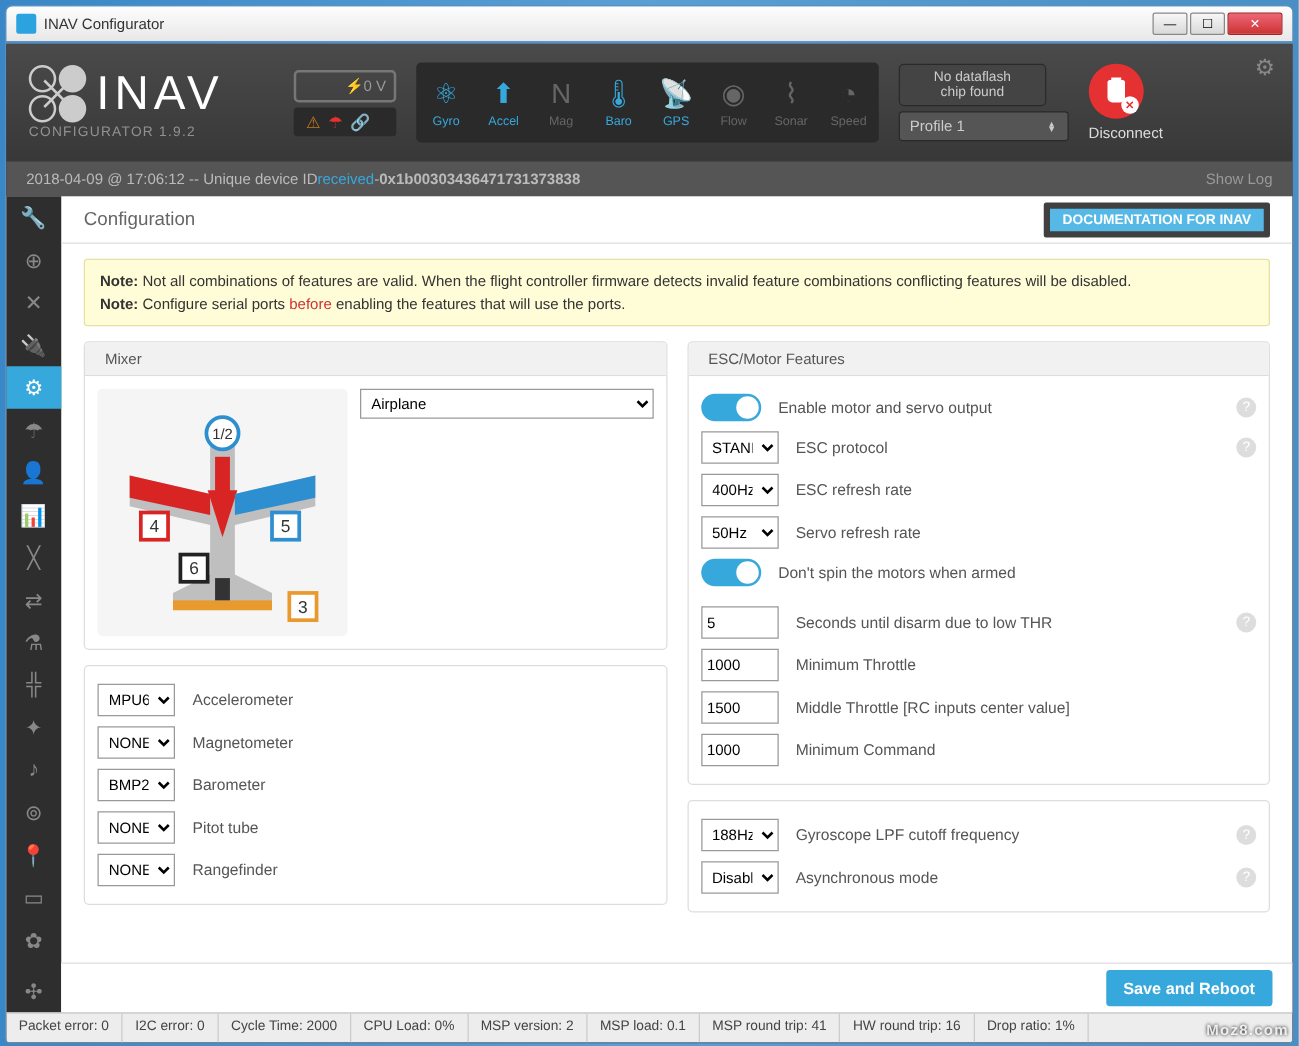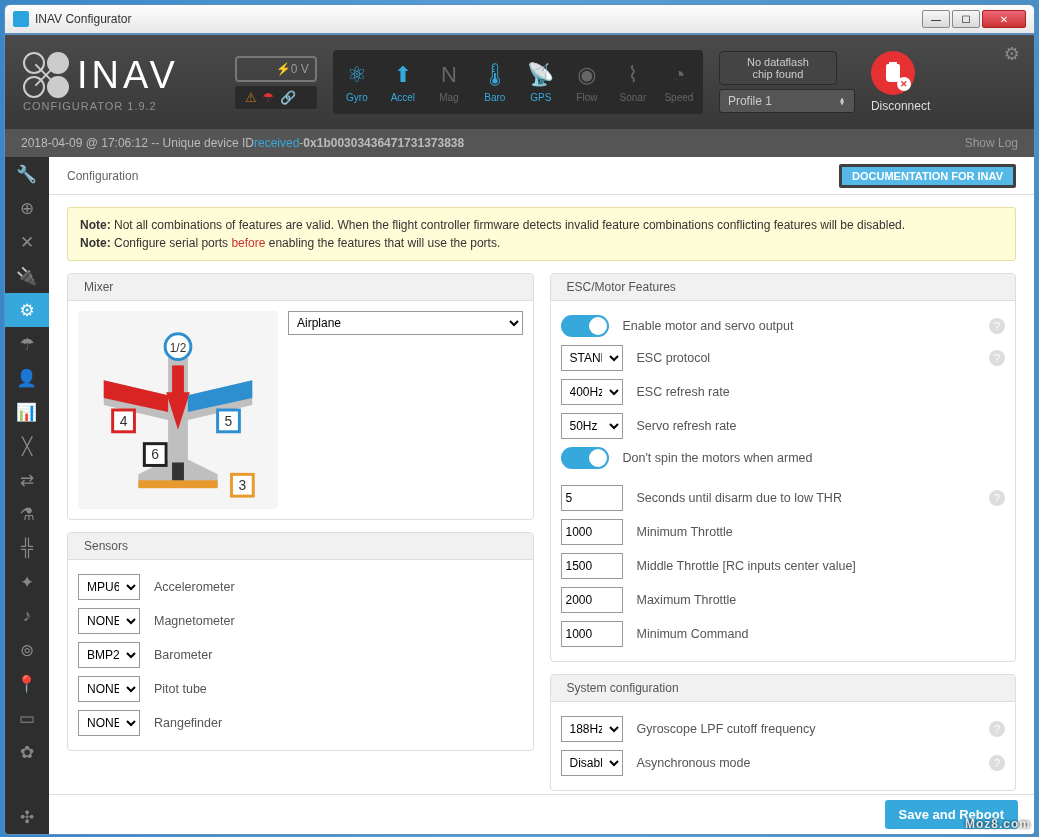--- a/index.html
+++ b/index.html
@@ -70,7 +70,7 @@
 
 .main { flex:1; display:flex; flex-direction:column; min-width:0; }
 .page-head { height:38px; display:flex; align-items:center; padding:0 18px; border-bottom:1px solid #ddd; }
-.page-title { font-size:12px; color:#666; font-weight:400; }
+.page-title { font-size:15px; color:#666; font-weight:400; }
 .doc-btn { margin-left:auto; background:#55b8e6; color:#fff; font-size:11px; font-weight:bold; padding:3px 10px; border:3px solid #404040; border-radius:2px; }
 
 .content { flex:1; overflow:auto; padding:12px 18px 0 18px; }

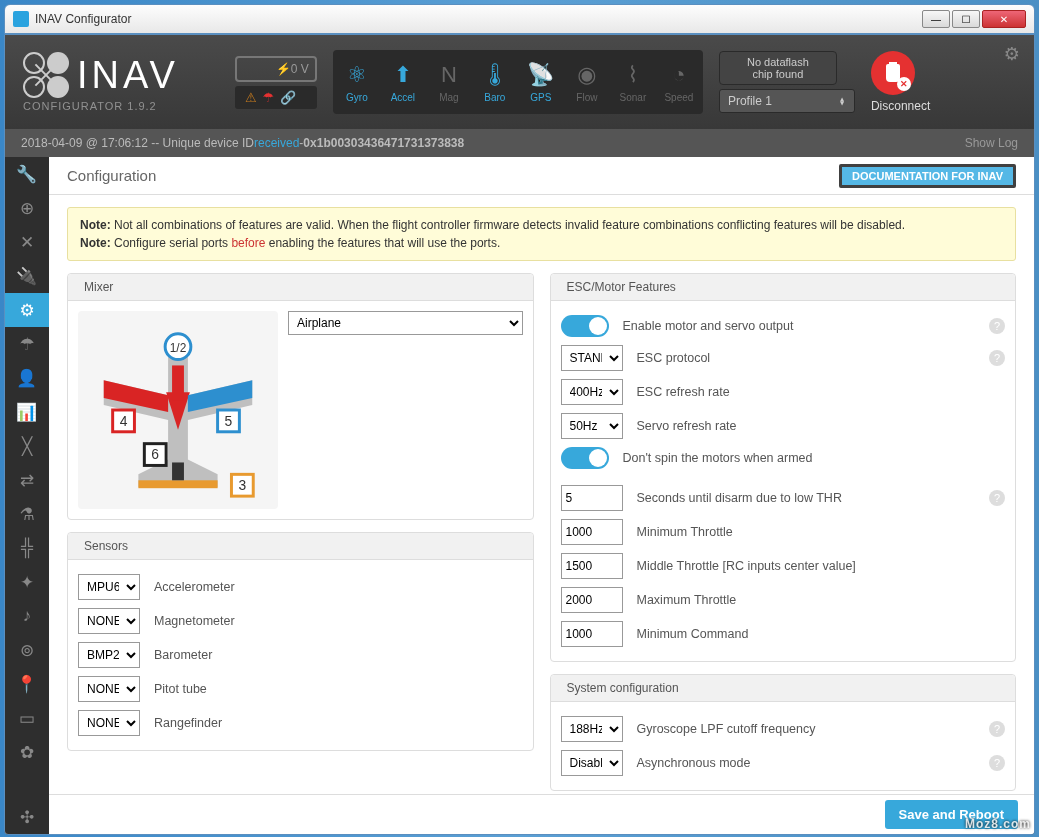--- a/index.html
+++ b/index.html
@@ -71,7 +71,7 @@
 .main { flex:1; display:flex; flex-direction:column; min-width:0; }
 .page-head { height:38px; display:flex; align-items:center; padding:0 18px; border-bottom:1px solid #ddd; }
 .page-title { font-size:15px; color:#666; font-weight:400; }
-.doc-btn { margin-left:auto; background:#55b8e6; color:#fff; font-size:11px; font-weight:bold; padding:3px 10px; border:3px solid #404040; border-radius:2px; }
+.doc-btn { margin-left:auto; background:#55b8e6; color:#fff; font-size:11px; font-weight:bold; padding:3px 10px; border:5px solid #404040; border-radius:2px; }
 
 .content { flex:1; overflow:auto; padding:12px 18px 0 18px; }
 .notice { background:#fffcd8; border:1px solid #e8e0a0; border-radius:3px; padding:8px 12px; font-size:12px; color:#333; margin-bottom:12px; line-height:1.5; }

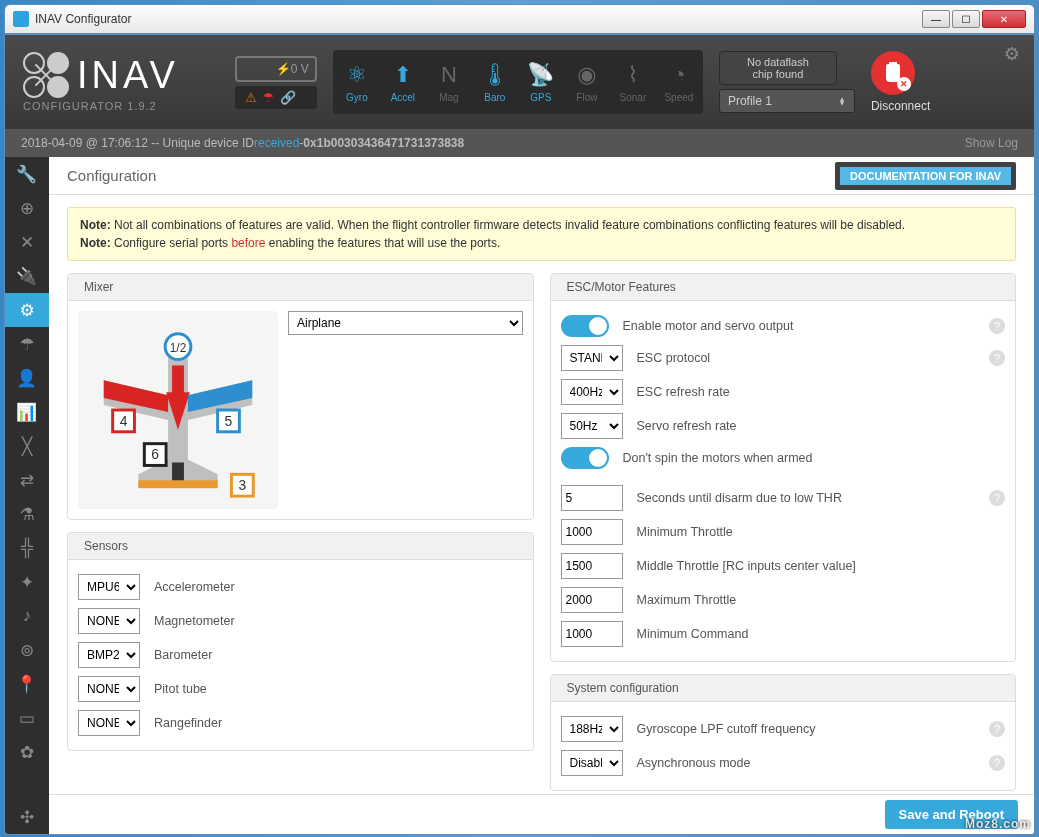--- a/index.html
+++ b/index.html
@@ -260,7 +260,6 @@
             </div>
 
             <div class="panel">
-              <div class="panel-h">Sensors</div>
               <div class="panel-b" id="sensors-panel-body">
                   <div class="form-row">
                     <select><option>MPU60</option></select>

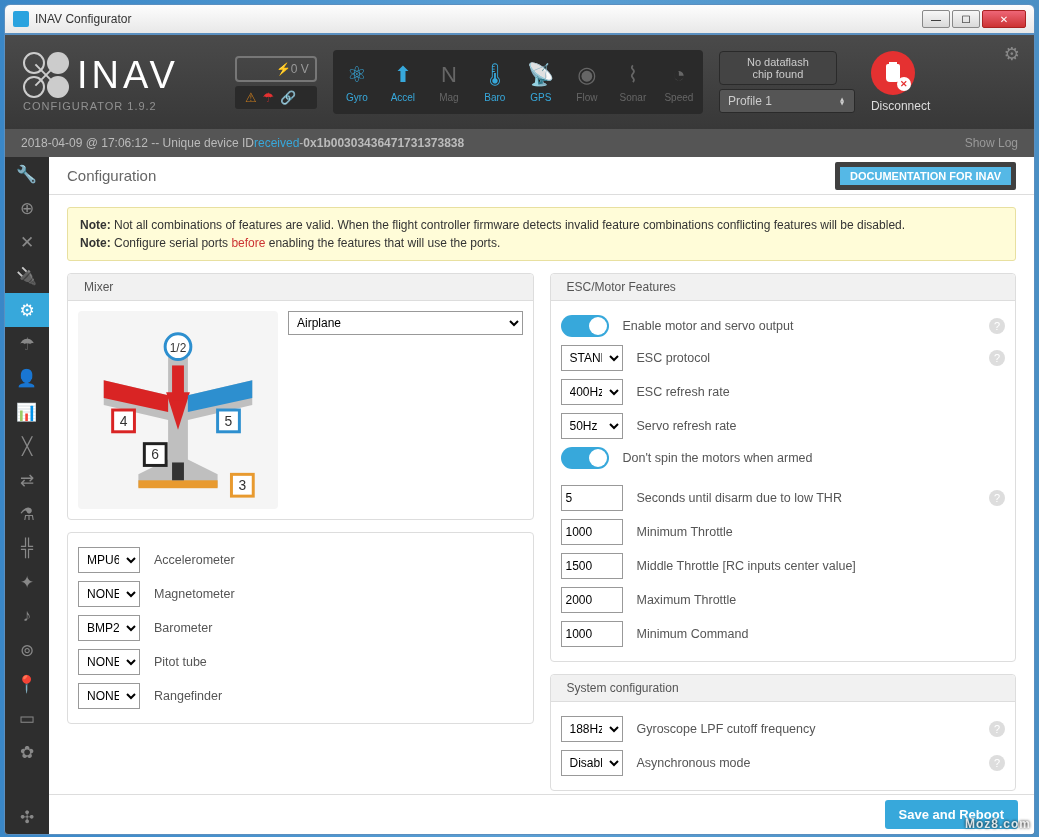--- a/index.html
+++ b/index.html
@@ -326,10 +326,6 @@
                     <span>Middle Throttle [RC inputs center value]</span>
                   </div>
                 <div class="form-row">
-                    <input type="number" value="2000" style="">
-                    <span>Maximum Throttle</span>
-                  </div>
-                <div class="form-row">
                     <input type="number" value="1000" style="">
                     <span>Minimum Command</span>
                   </div>

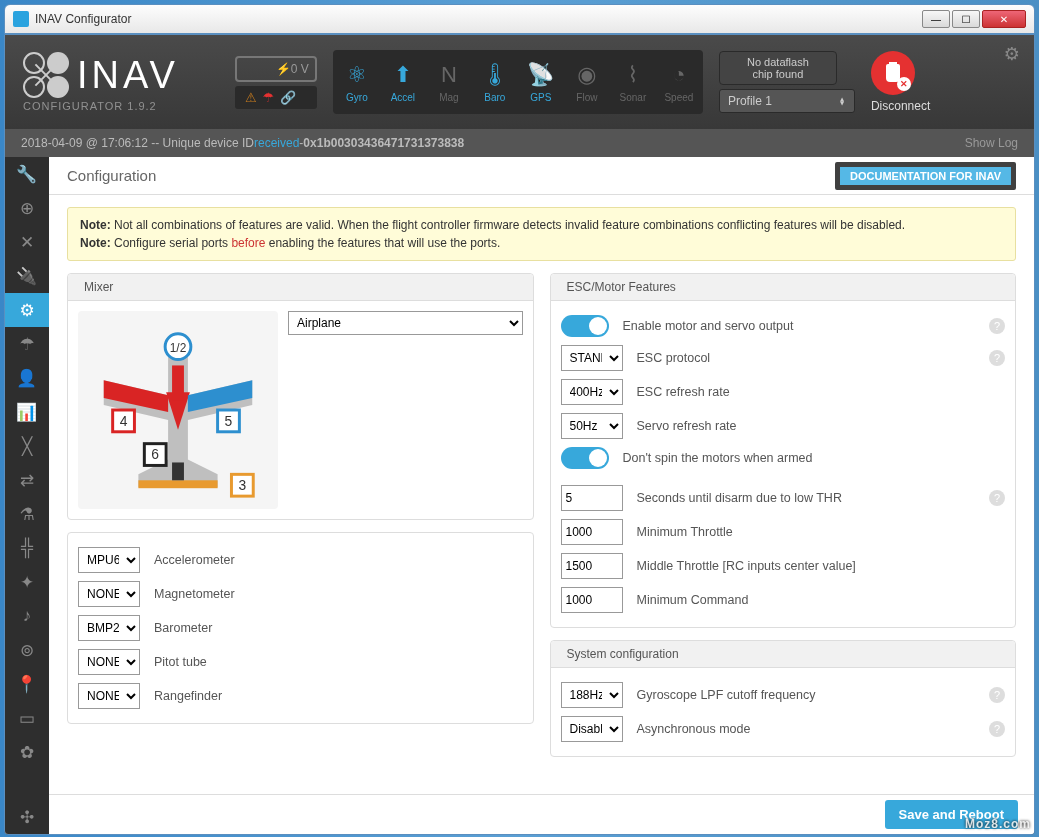--- a/index.html
+++ b/index.html
@@ -333,7 +333,6 @@
             </div>
 
             <div class="panel">
-              <div class="panel-h">System configuration</div>
               <div class="panel-b">
                 <div class="form-row">
                     <select><option>188Hz</option></select>

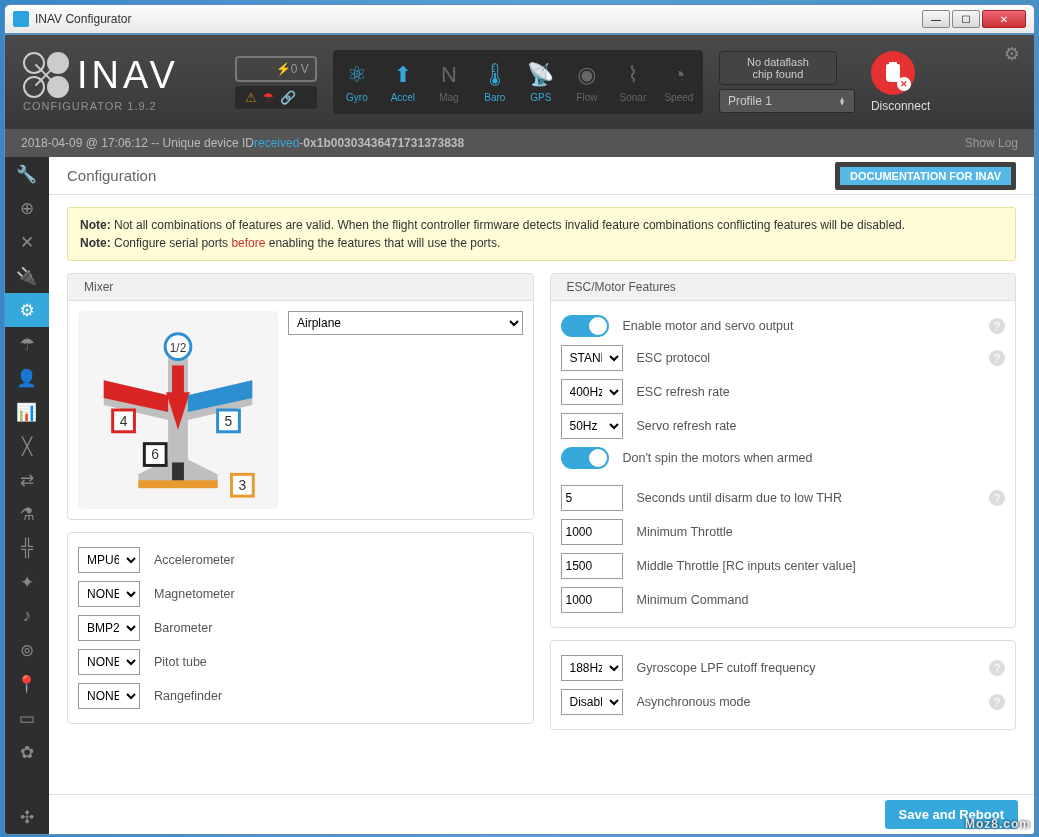--- a/index.html
+++ b/index.html
@@ -356,6 +356,17 @@
     </div>
   </div>
 
+  <div class="stats-bar" id="stats-bar">
+      <div>Packet error: 0</div>
+      <div>I2C error: 0</div>
+      <div>Cycle Time: 2000</div>
+      <div>CPU Load: 0%</div>
+      <div>MSP version: 2</div>
+      <div>MSP load: 0.1</div>
+      <div>MSP round trip: 41</div>
+      <div>HW round trip: 16</div>
+      <div>Drop ratio: 1%</div>
+    </div>
 </div>
 
 <div class="watermark">Moz8.com</div>

